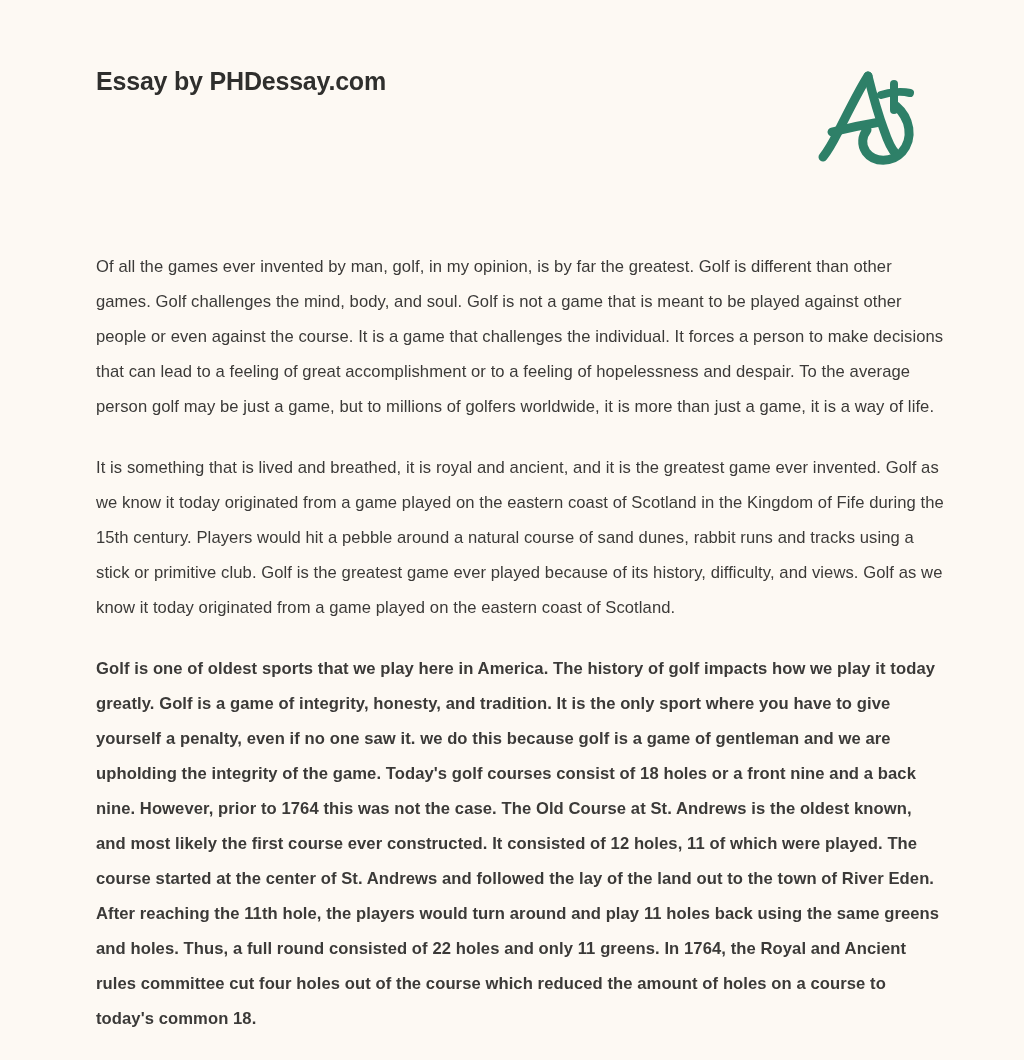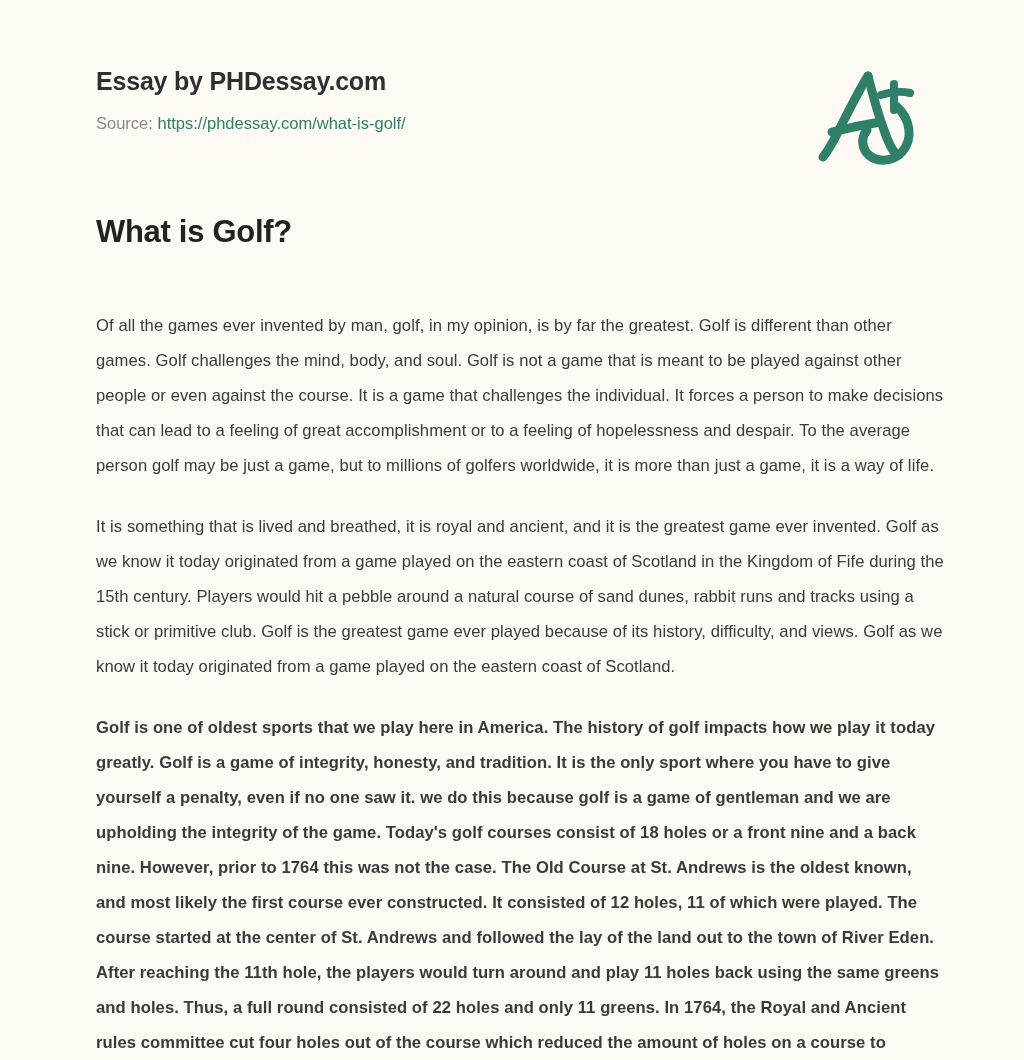--- a/index.html
+++ b/index.html
@@ -113,10 +113,6 @@
     <div class="brand-block">
       <div class="brand-title">Essay by PHDessay.com</div>
 
-      <div class="source-line">
-        <span class="source-label">Source:</span>
-        <span class="source-url">https://phdessay.com/what-is-golf/</span>
-      </div>
     </div>
 
     <div class="logo">

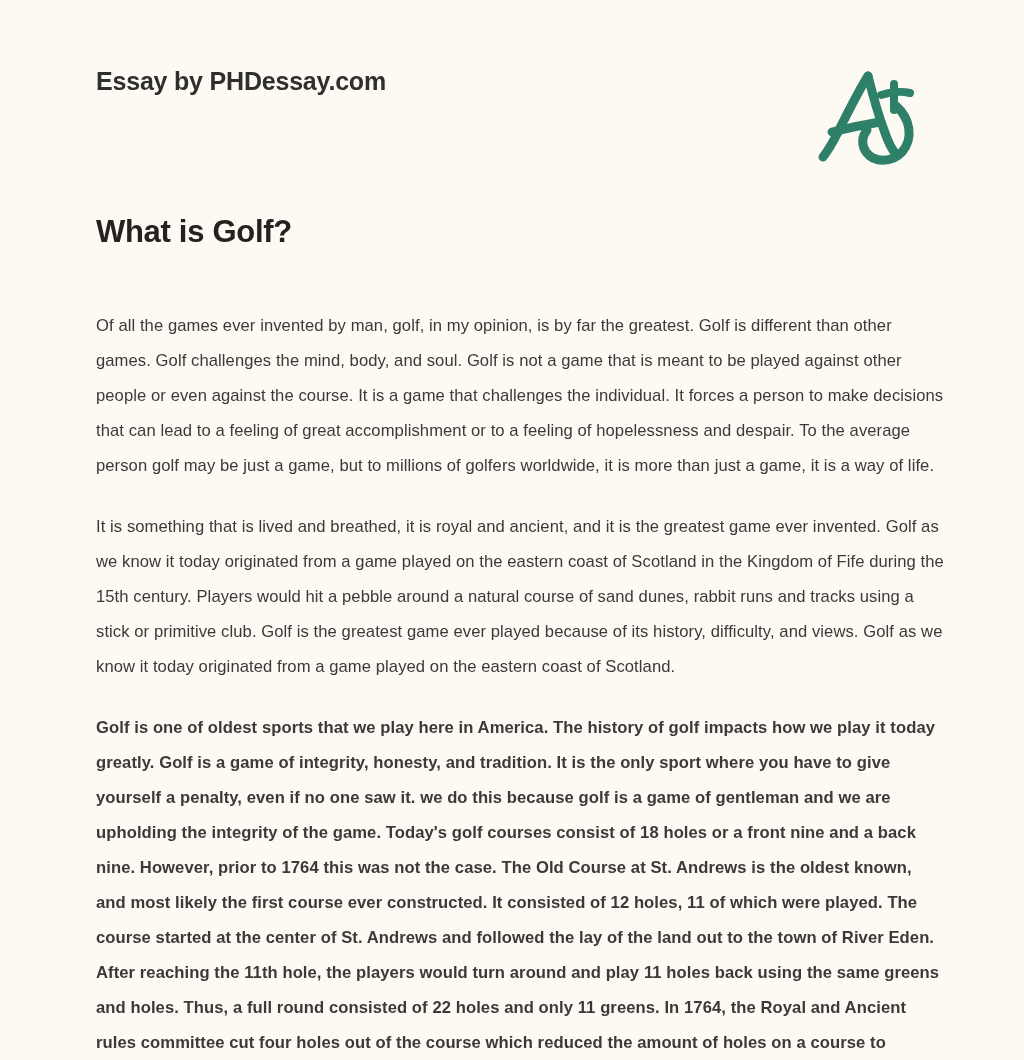--- a/index.html
+++ b/index.html
@@ -137,7 +137,6 @@
   </div>
 
   <div class="article">
-    <h1 class="article-title">What is Golf?</h1>
 
     <div class="body-copy">
       <p>Of all the games ever invented by man, golf, in my opinion, is by far the greatest. Golf is different than other games. Golf challenges the mind, body, and soul. Golf is not a game that is meant to be played against other people or even against the course. It is a game that challenges the individual. It forces a person to make decisions that can lead to a feeling of great accomplishment or to a feeling of hopelessness and despair. To the average person golf may be just a game, but to millions of golfers worldwide, it is more than just a game, it is a way of life.</p>

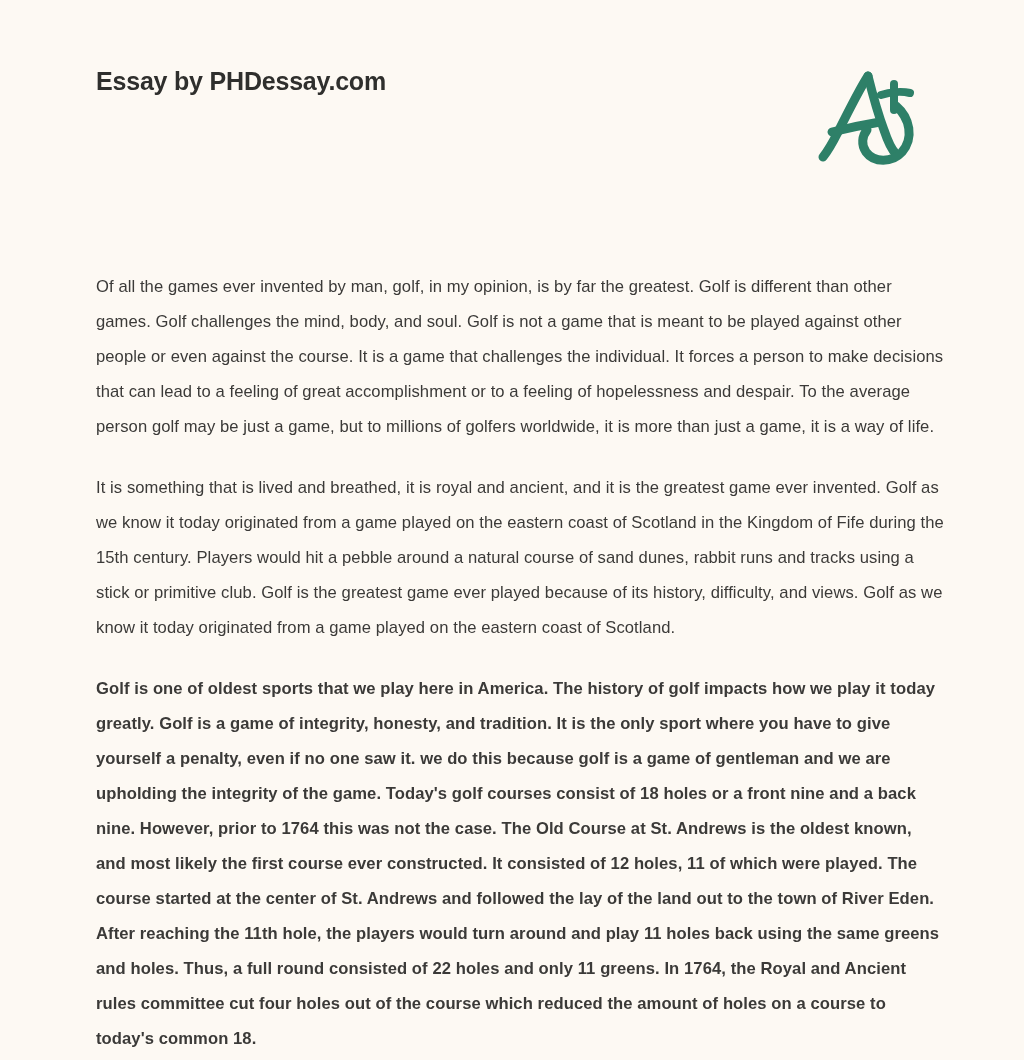--- a/index.html
+++ b/index.html
@@ -88,7 +88,7 @@
     line-height: 1.25;
   }
   .body-copy {
-    margin-top: 56px;
+    margin-top: 36px;
   }
   .body-copy p {
     margin: 0 0 26px 0;

